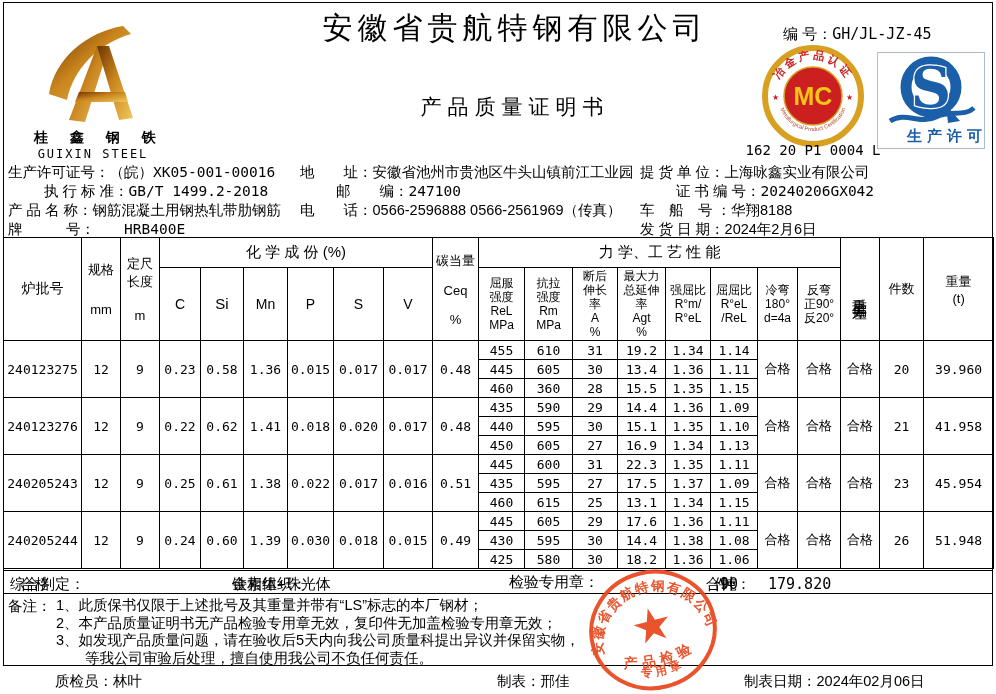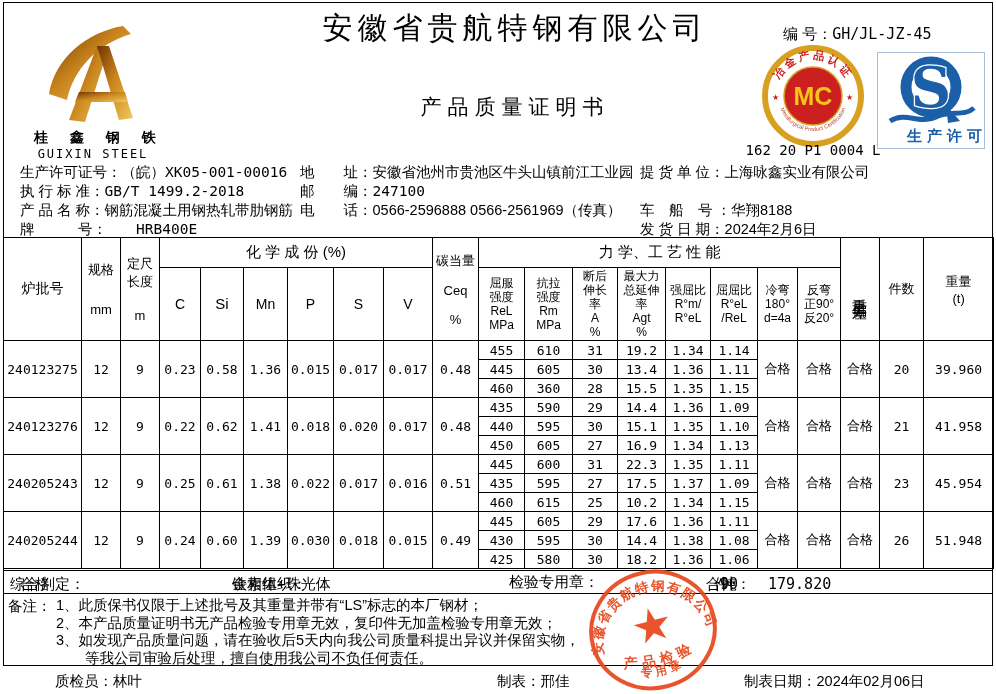--- a/index.html
+++ b/index.html
@@ -30,7 +30,7 @@
 
   
   .info-line { position:absolute; font-size:14.5px; white-space:nowrap; }
-  .info-c1 { left:20px;text-align:center; }  .info-c2 { left:300px; } .info-c3 { left:640px; }
+  .info-c1 { left:8px;text-align:center; }  .info-c2 { left:300px; } .info-c3 { left:640px; }
   .r1 { top:163px; } .r2 { top:182px; } .r3 { top:201px; } .r4 { top:220px; }
 
   

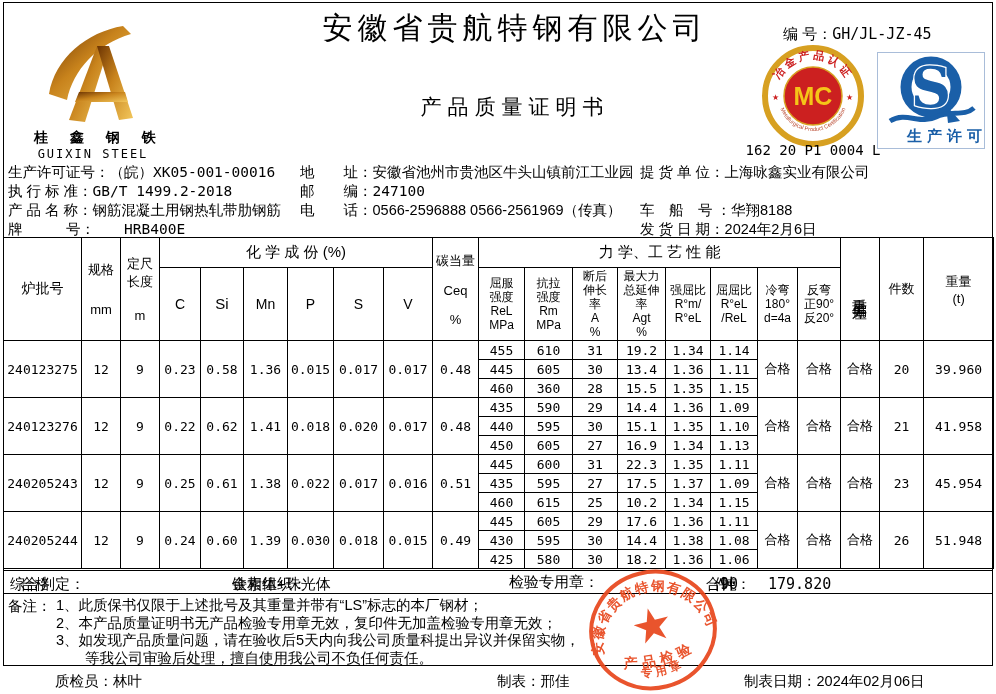--- a/index.html
+++ b/index.html
@@ -31,7 +31,7 @@
   
   .info-line { position:absolute; font-size:14.5px; white-space:nowrap; }
   .info-c1 { left:8px;text-align:center; }  .info-c2 { left:300px; } .info-c3 { left:640px; }
-  .r1 { top:163px; } .r2 { top:182px; } .r3 { top:201px; } .r4 { top:220px; }
+  .r1 { top:163px; } .r2 { top:182px;margin-left:36px; } .r3 { top:201px; } .r4 { top:220px; }
 
   
   .main-table { position:absolute; left:3px; top:237px; width:990px;

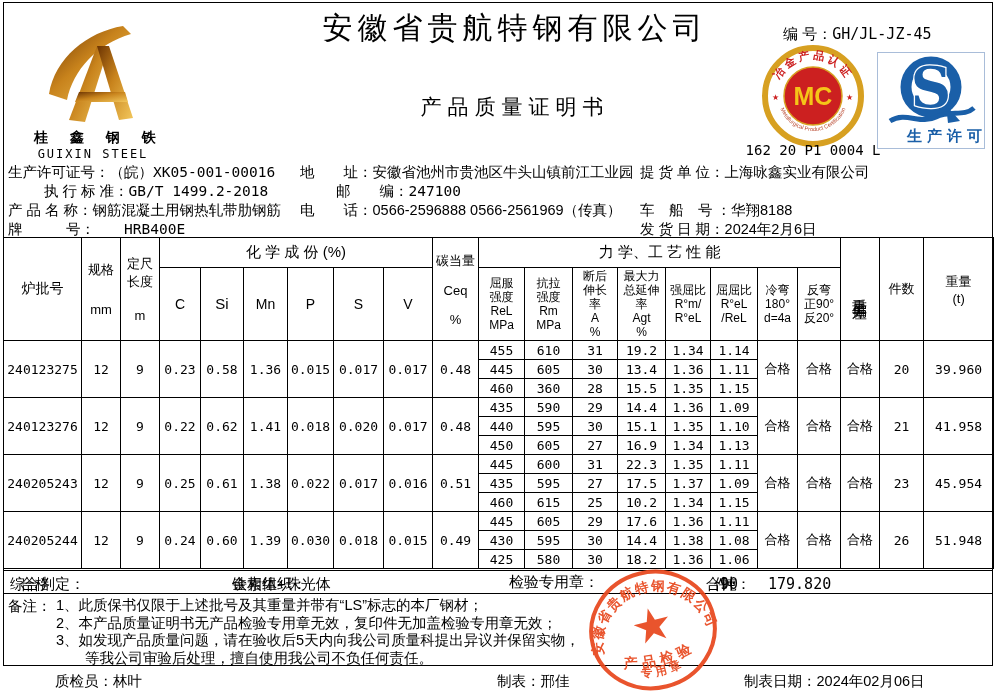--- a/index.html
+++ b/index.html
@@ -142,6 +142,7 @@
   <div class="info-line info-c2 r3"><span>电　　话：</span><span>0566-2596888  0566-2561969（传真）</span></div>
 
   <div class="info-line info-c3 r1"><span>提 货 单 位：</span><span>上海咏鑫实业有限公司</span></div>
+  <div class="info-line info-c3 r2"><span>证 书 编 号：</span><span class="mono">20240206GX042</span></div>
   <div class="info-line info-c3 r3"><span>车　船　号 ：</span><span>华翔8188</span></div>
   <div class="info-line info-c3 r4"><span>发 货 日 期：</span><span>2024年2月6日</span></div>
 

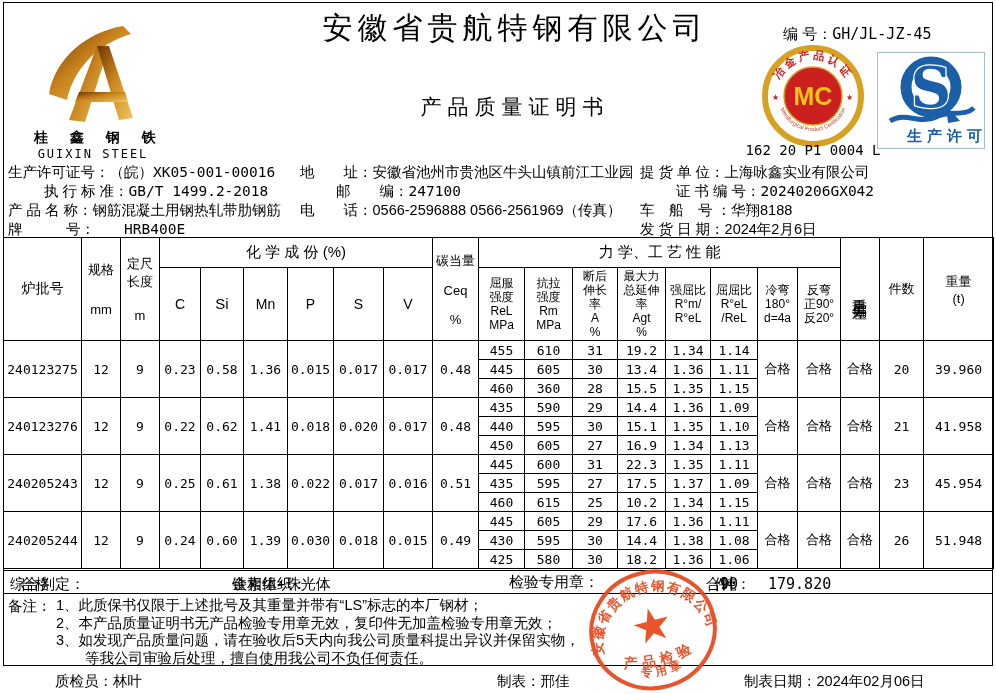--- a/index.html
+++ b/index.html
@@ -353,7 +353,7 @@
           <td>460</td>
           <td>615</td>
           <td>25</td>
-          <td>10.2</td>
+          <td>13.1</td>
           <td>1.34</td>
           <td>1.15</td>
         </tr>

